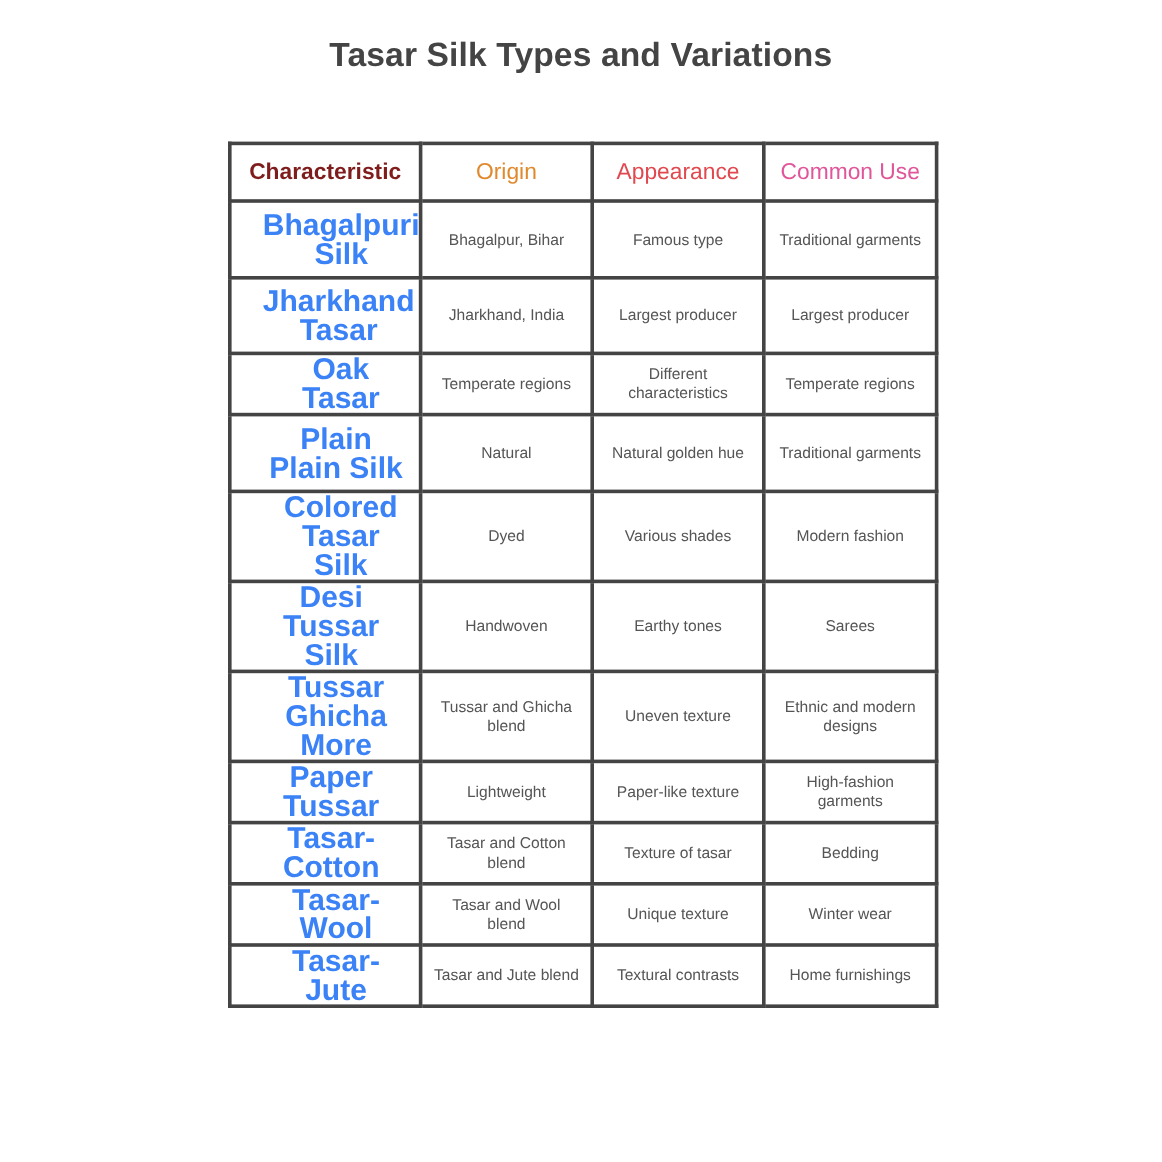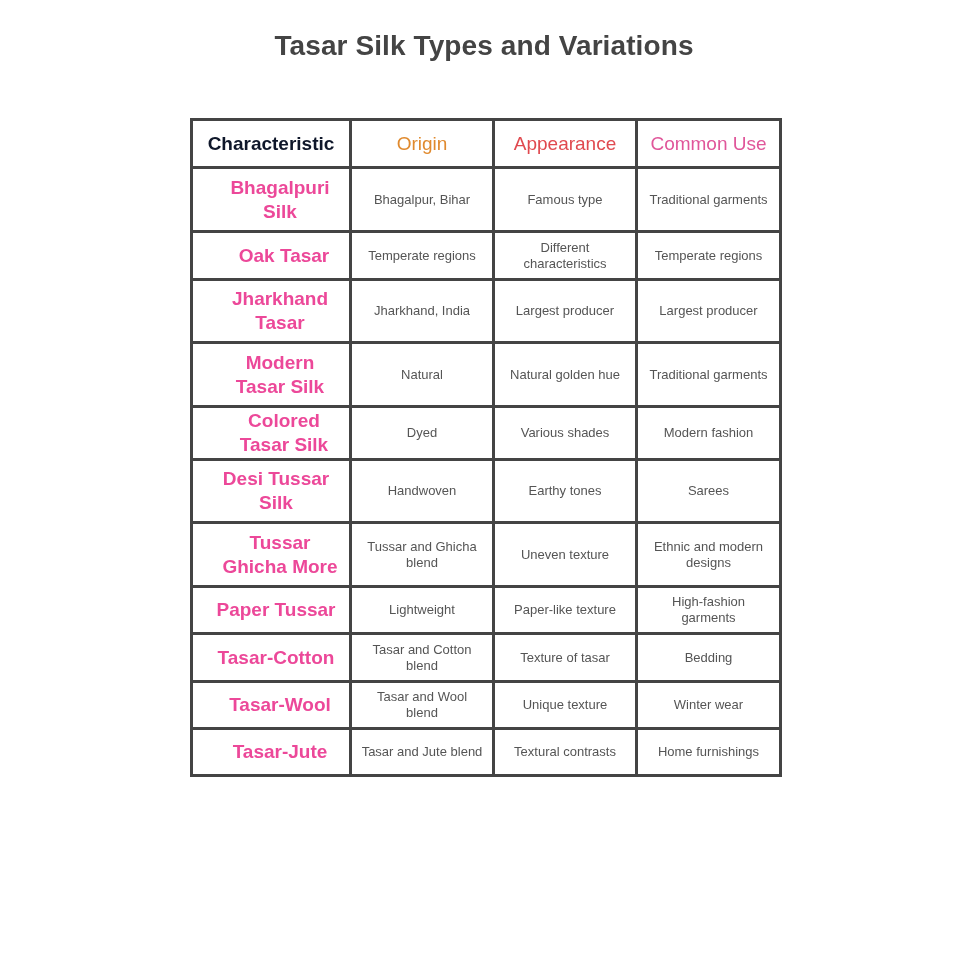--- a/index.html
+++ b/index.html
@@ -51,7 +51,7 @@
       font-size: 19px;
       height: 48px;
     }
-    th.h0 { font-weight: bold; color: #0f172a; }
+    th.h0 { font-weight: bold; color: #7f1d1d; }
     .row-label {
       font-size: 19px;
       font-weight: bold;

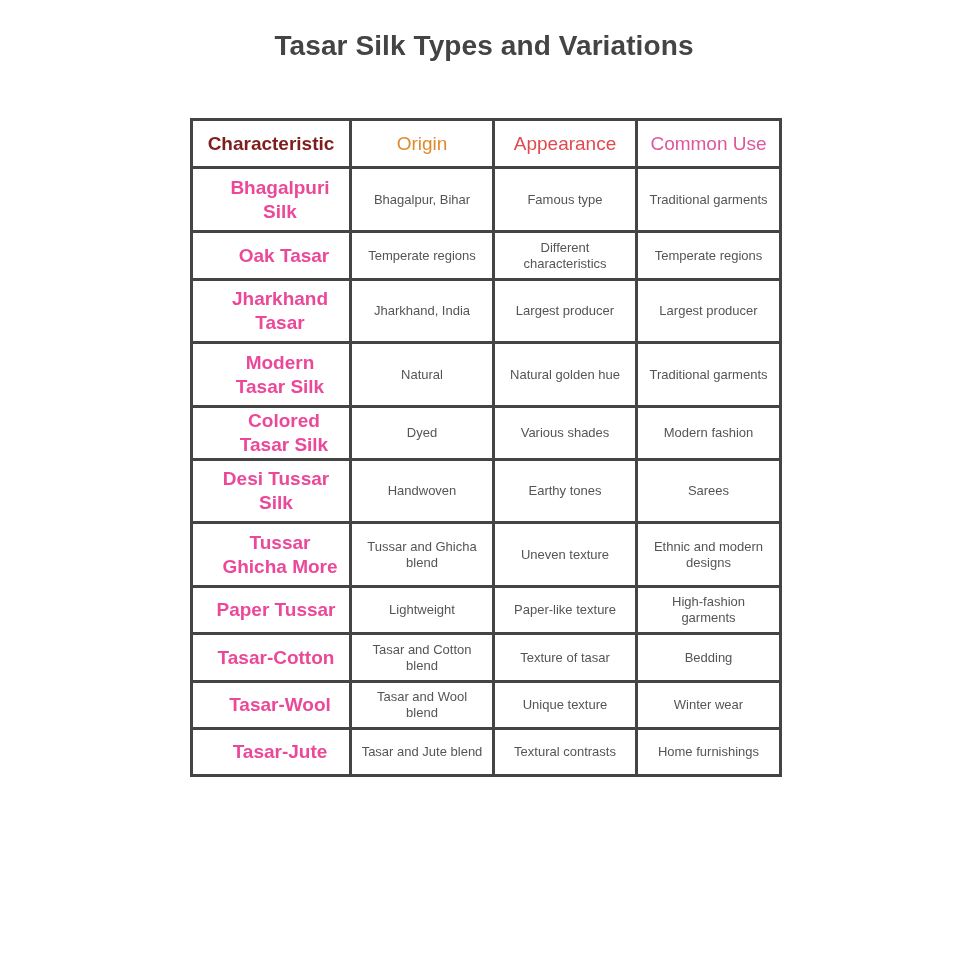--- a/index.html
+++ b/index.html
@@ -53,9 +53,9 @@
     }
     th.h0 { font-weight: bold; color: #7f1d1d; }
     .row-label {
-      font-size: 19px;
+      font-size: 25px;
       font-weight: bold;
-      color: #ec4899;
+      color: #3b82f6;
       line-height: 24px;
       text-align: left;
     }

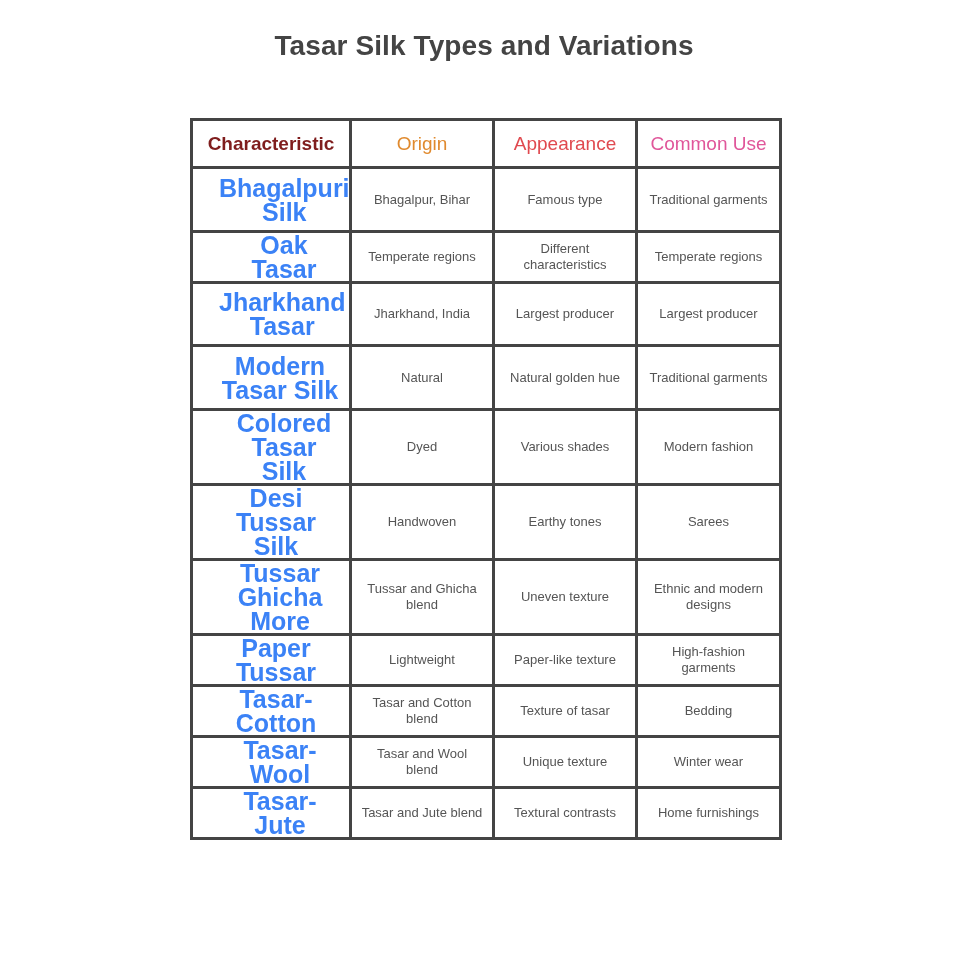--- a/index.html
+++ b/index.html
@@ -95,17 +95,17 @@
         <td class="cell">Famous type</td>
         <td class="cell">Traditional garments</td>
       </tr>
+      <tr style="height: 63px;">
+        <td class="row-label" style="padding-left: 26px;"><span>Jharkhand Tasar</span></td>
+        <td class="cell">Jharkhand, India</td>
+        <td class="cell">Largest producer</td>
+        <td class="cell">Largest producer</td>
+      </tr>
       <tr style="height: 48px;">
         <td class="row-label" style="padding-left: 34px;"><span>Oak Tasar</span></td>
         <td class="cell">Temperate regions</td>
         <td class="cell">Different characteristics</td>
         <td class="cell">Temperate regions</td>
-      </tr>
-      <tr style="height: 63px;">
-        <td class="row-label" style="padding-left: 26px;"><span>Jharkhand Tasar</span></td>
-        <td class="cell">Jharkhand, India</td>
-        <td class="cell">Largest producer</td>
-        <td class="cell">Largest producer</td>
       </tr>
       <tr style="height: 64px;">
         <td class="row-label" style="padding-left: 26px;"><span>Modern Tasar Silk</span></td>

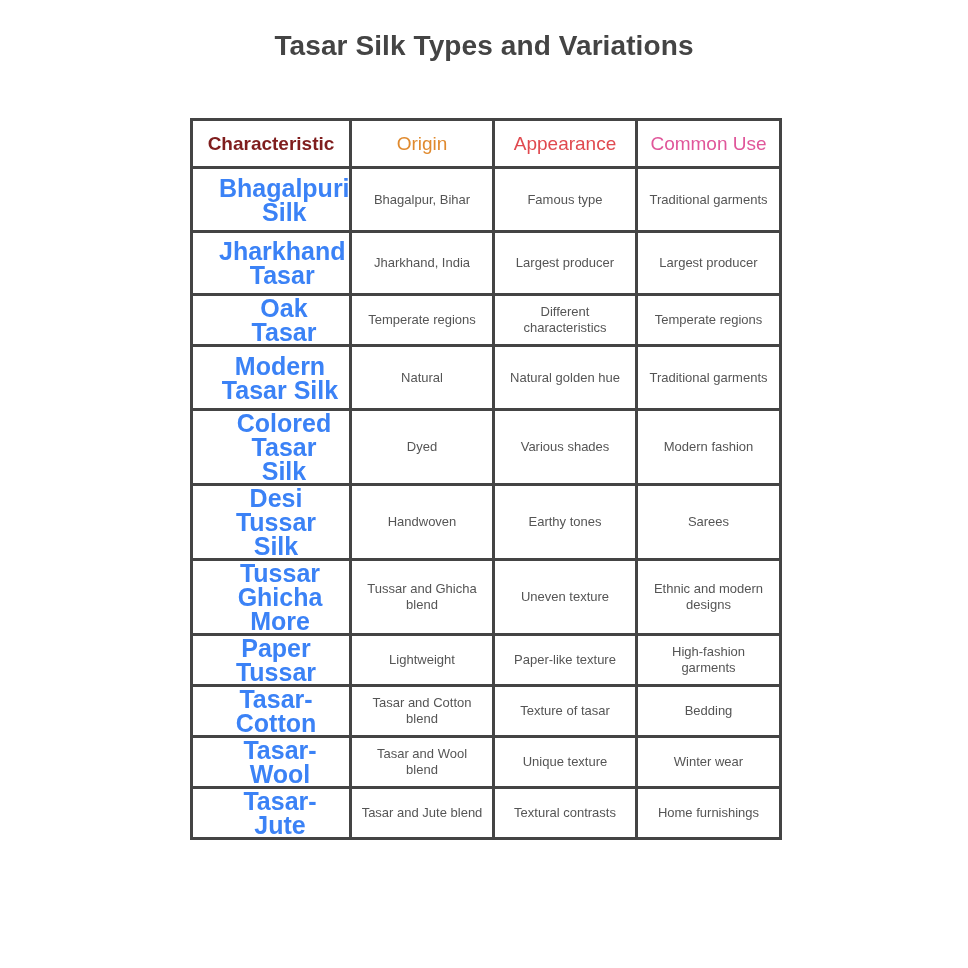--- a/index.html
+++ b/index.html
@@ -108,7 +108,7 @@
         <td class="cell">Temperate regions</td>
       </tr>
       <tr style="height: 64px;">
-        <td class="row-label" style="padding-left: 26px;"><span>Modern Tasar Silk</span></td>
+        <td class="row-label" style="padding-left: 26px;"><span>Plain Plain Silk</span></td>
         <td class="cell">Natural</td>
         <td class="cell">Natural golden hue</td>
         <td class="cell">Traditional garments</td>

